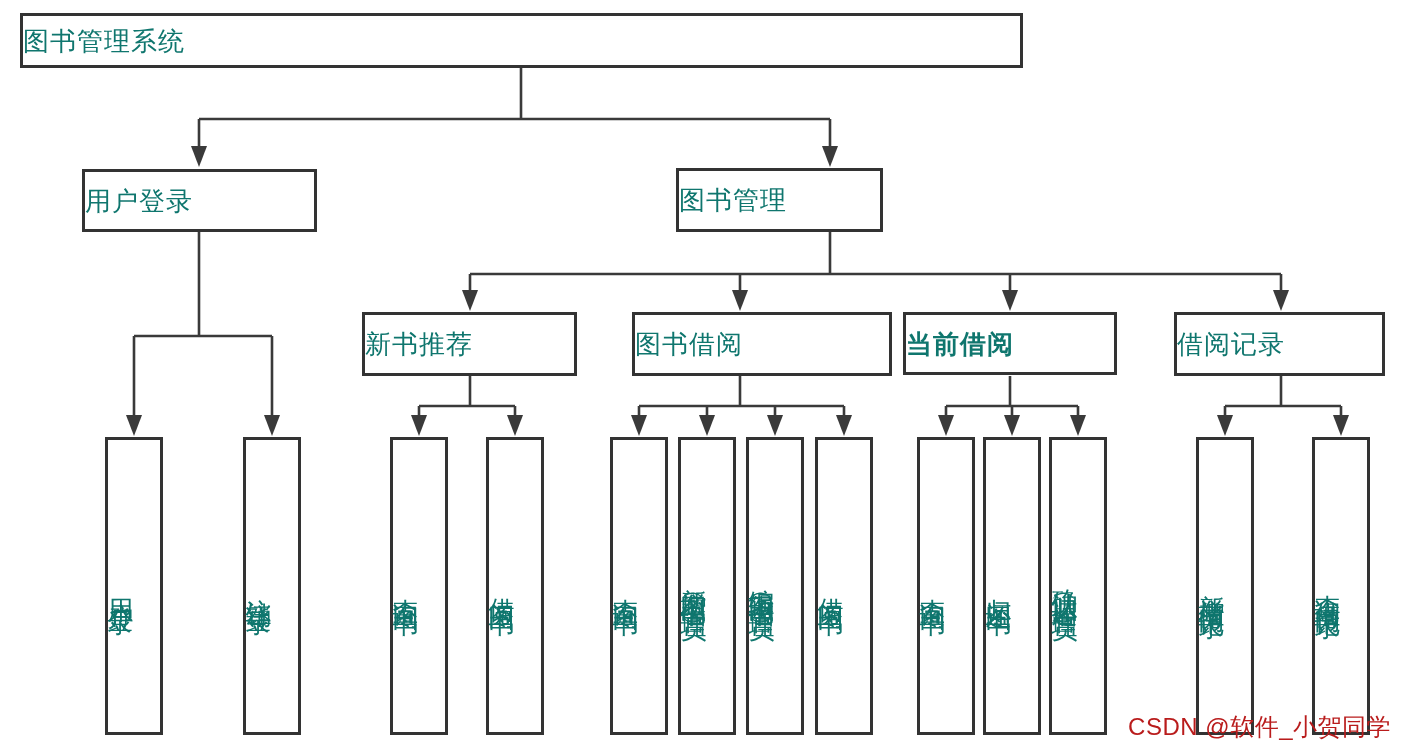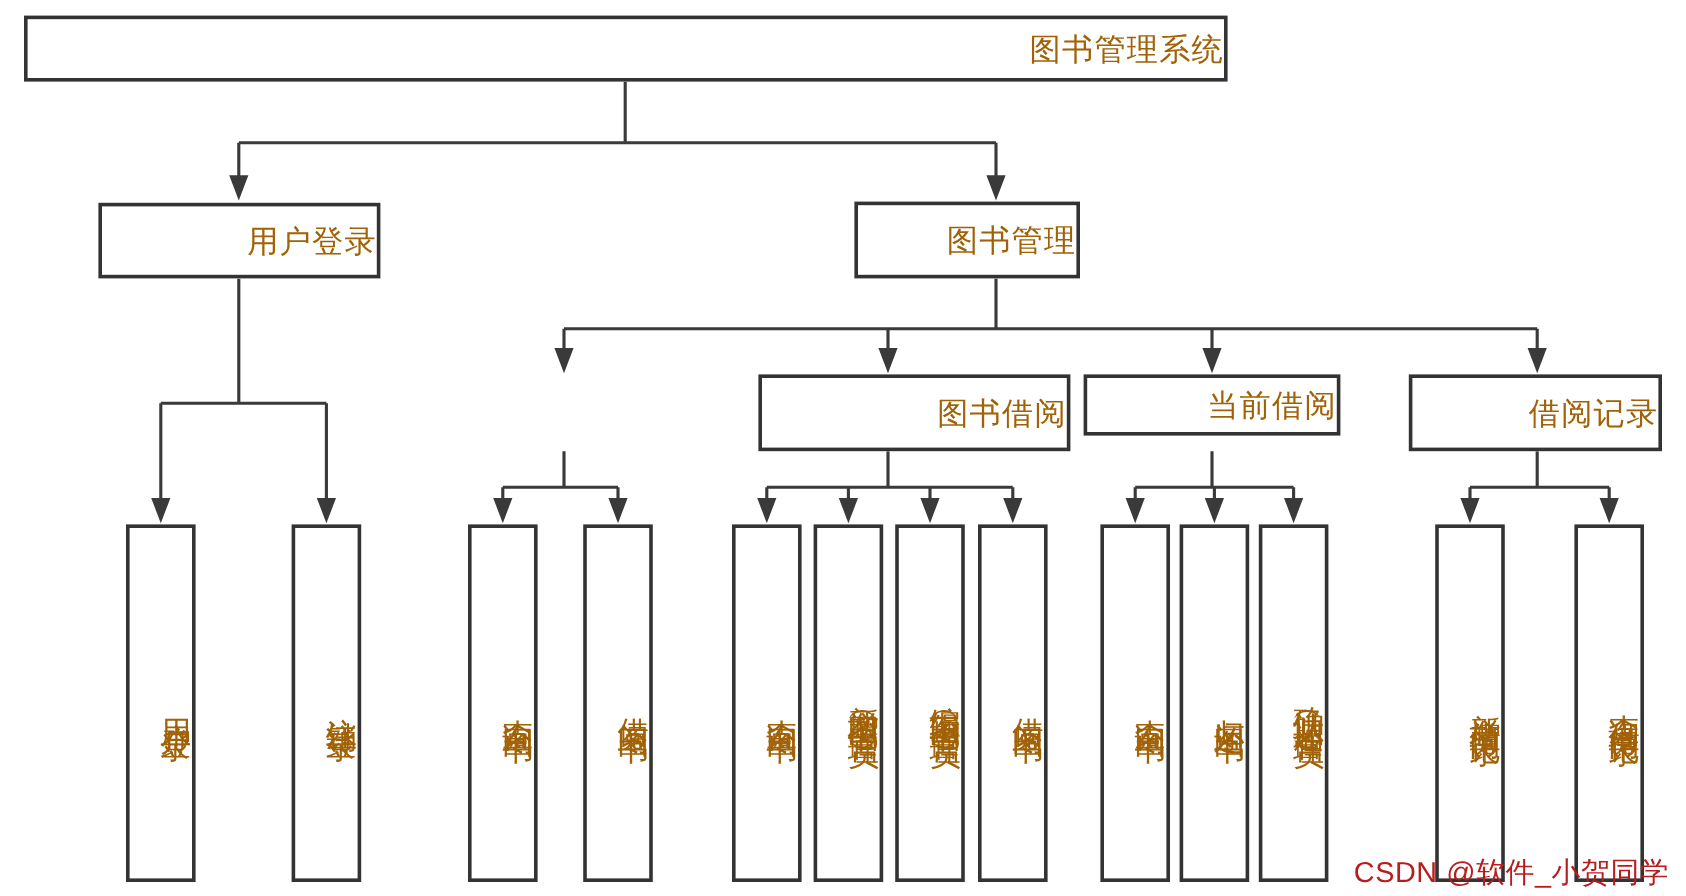--- a/index.html
+++ b/index.html
@@ -31,8 +31,8 @@
     border: 3px solid #333333;
     display: flex;
     align-items: center;
-    justify-content: flex-end;
-    color: #a16207;
+    justify-content: flex-start;
+    color: #0f766e;
     z-index: 2;
   }
   .box.h .label {

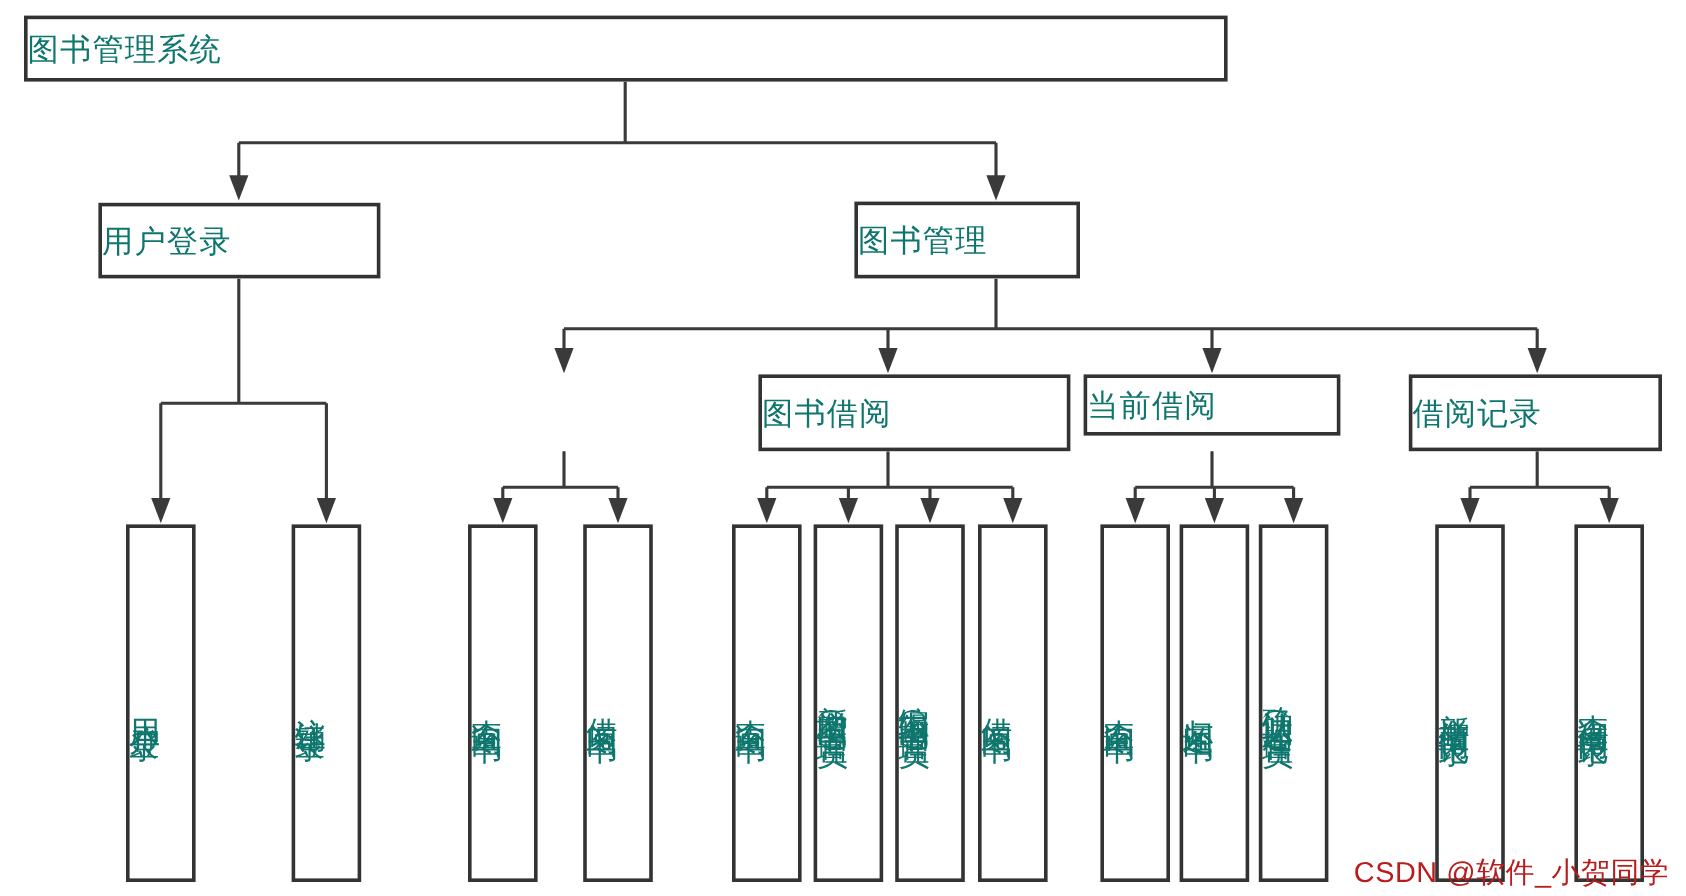--- a/index.html
+++ b/index.html
@@ -52,7 +52,7 @@
   
   #n-root          { left: 20px;   top: 13px;  width: 1003px; height: 55px; }
   #n-login         { left: 82px;   top: 169px; width: 235px;  height: 63px; }
-  #n-bookmgmt      { left: 712px;  top: 168px; width: 188px;  height: 64px; }
+  #n-bookmgmt      { left: 676px;  top: 168px; width: 207px;  height: 64px; }
   #n-newbooks      { left: 362px;  top: 312px; width: 215px;  height: 64px; }
   #n-bookborrow    { left: 632px;  top: 312px; width: 260px;  height: 64px; }
   #n-currentborrow { left: 903px;  top: 312px; width: 214px;  height: 51px; }

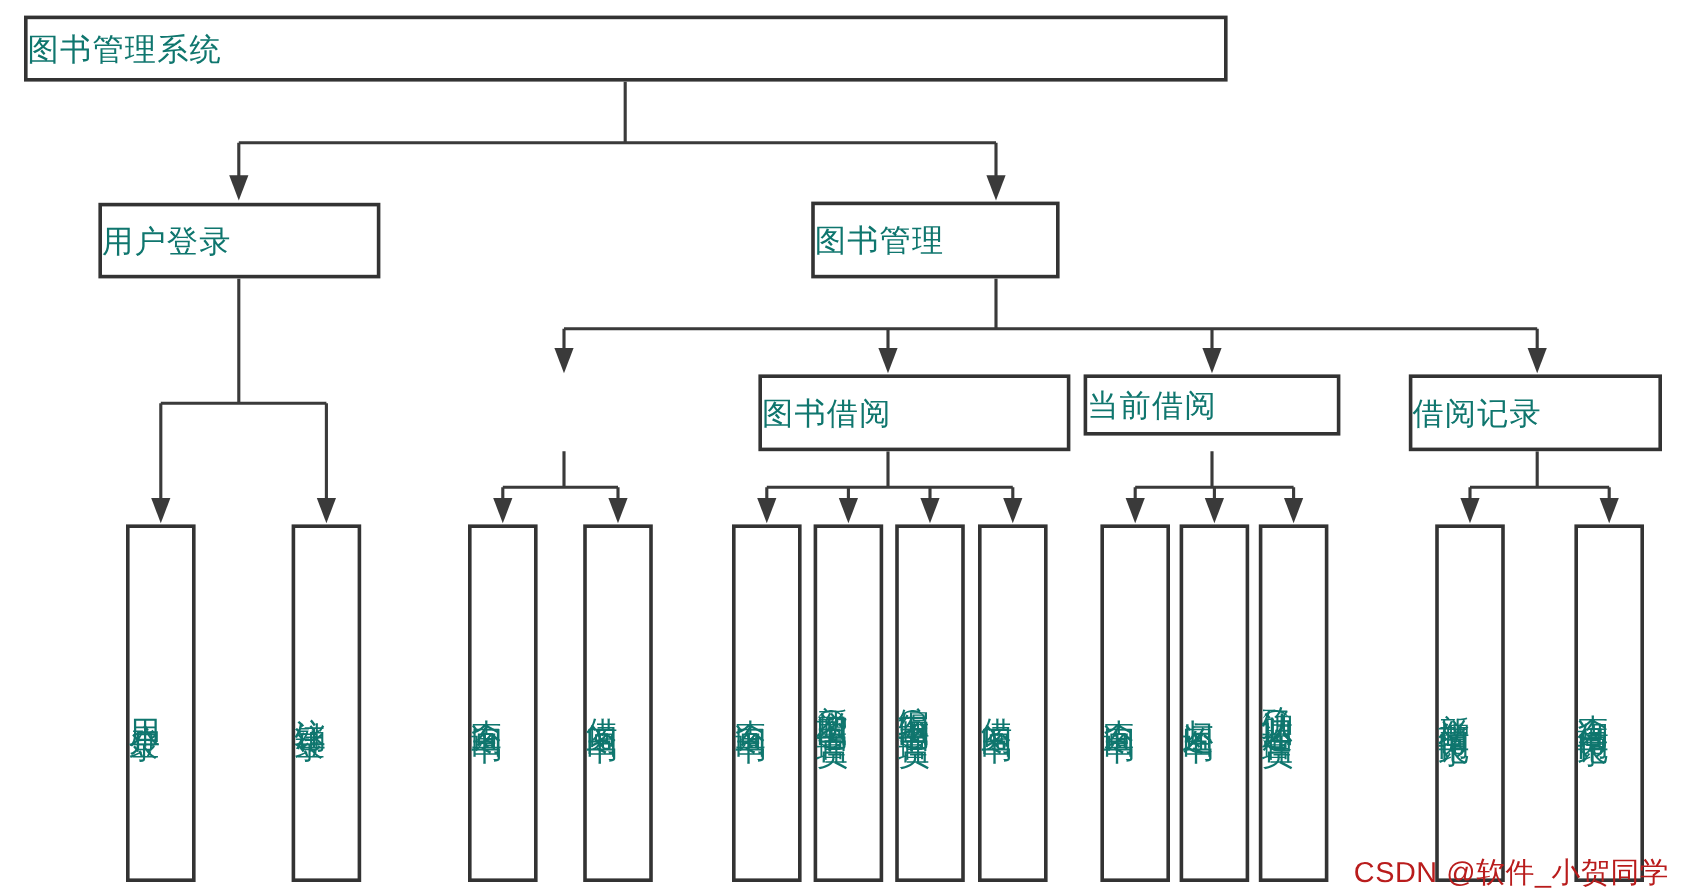--- a/index.html
+++ b/index.html
@@ -138,6 +138,9 @@
     <span class="label">图书管理</span>
   </div>
 
+  <div class="box h" id="n-newbooks">
+    <span class="label">新书推荐</span>
+  </div>
   <div class="box h" id="n-bookborrow">
     <span class="label">图书借阅</span>
   </div>

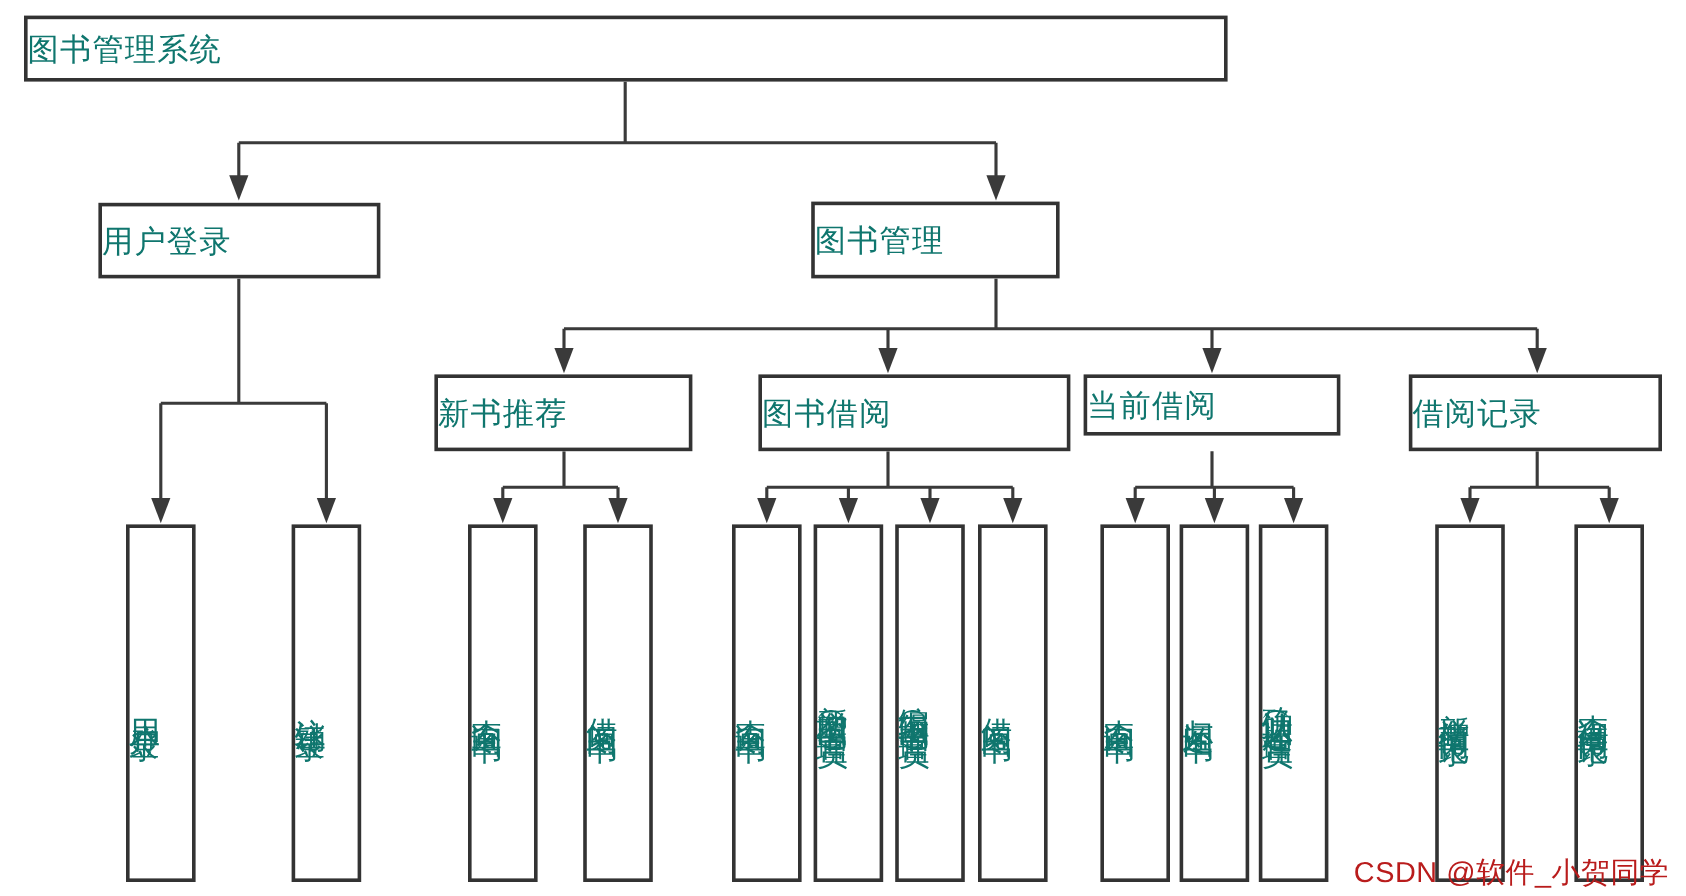--- a/index.html
+++ b/index.html
@@ -55,7 +55,7 @@
   #n-bookmgmt      { left: 676px;  top: 168px; width: 207px;  height: 64px; }
   #n-newbooks      { left: 362px;  top: 312px; width: 215px;  height: 64px; }
   #n-bookborrow    { left: 632px;  top: 312px; width: 260px;  height: 64px; }
-  #n-currentborrow { left: 903px;  top: 312px; width: 214px;  height: 51px; }
+  #n-currentborrow { left: 903px;  top: 312px; width: 214px;  height: 63px; font-weight: bold; }
   #n-borrowrecords { left: 1174px; top: 312px; width: 211px;  height: 64px; }
   .leaf { top: 437px; width: 58px; height: 298px; }
   #l-a1 { left: 105px; }

